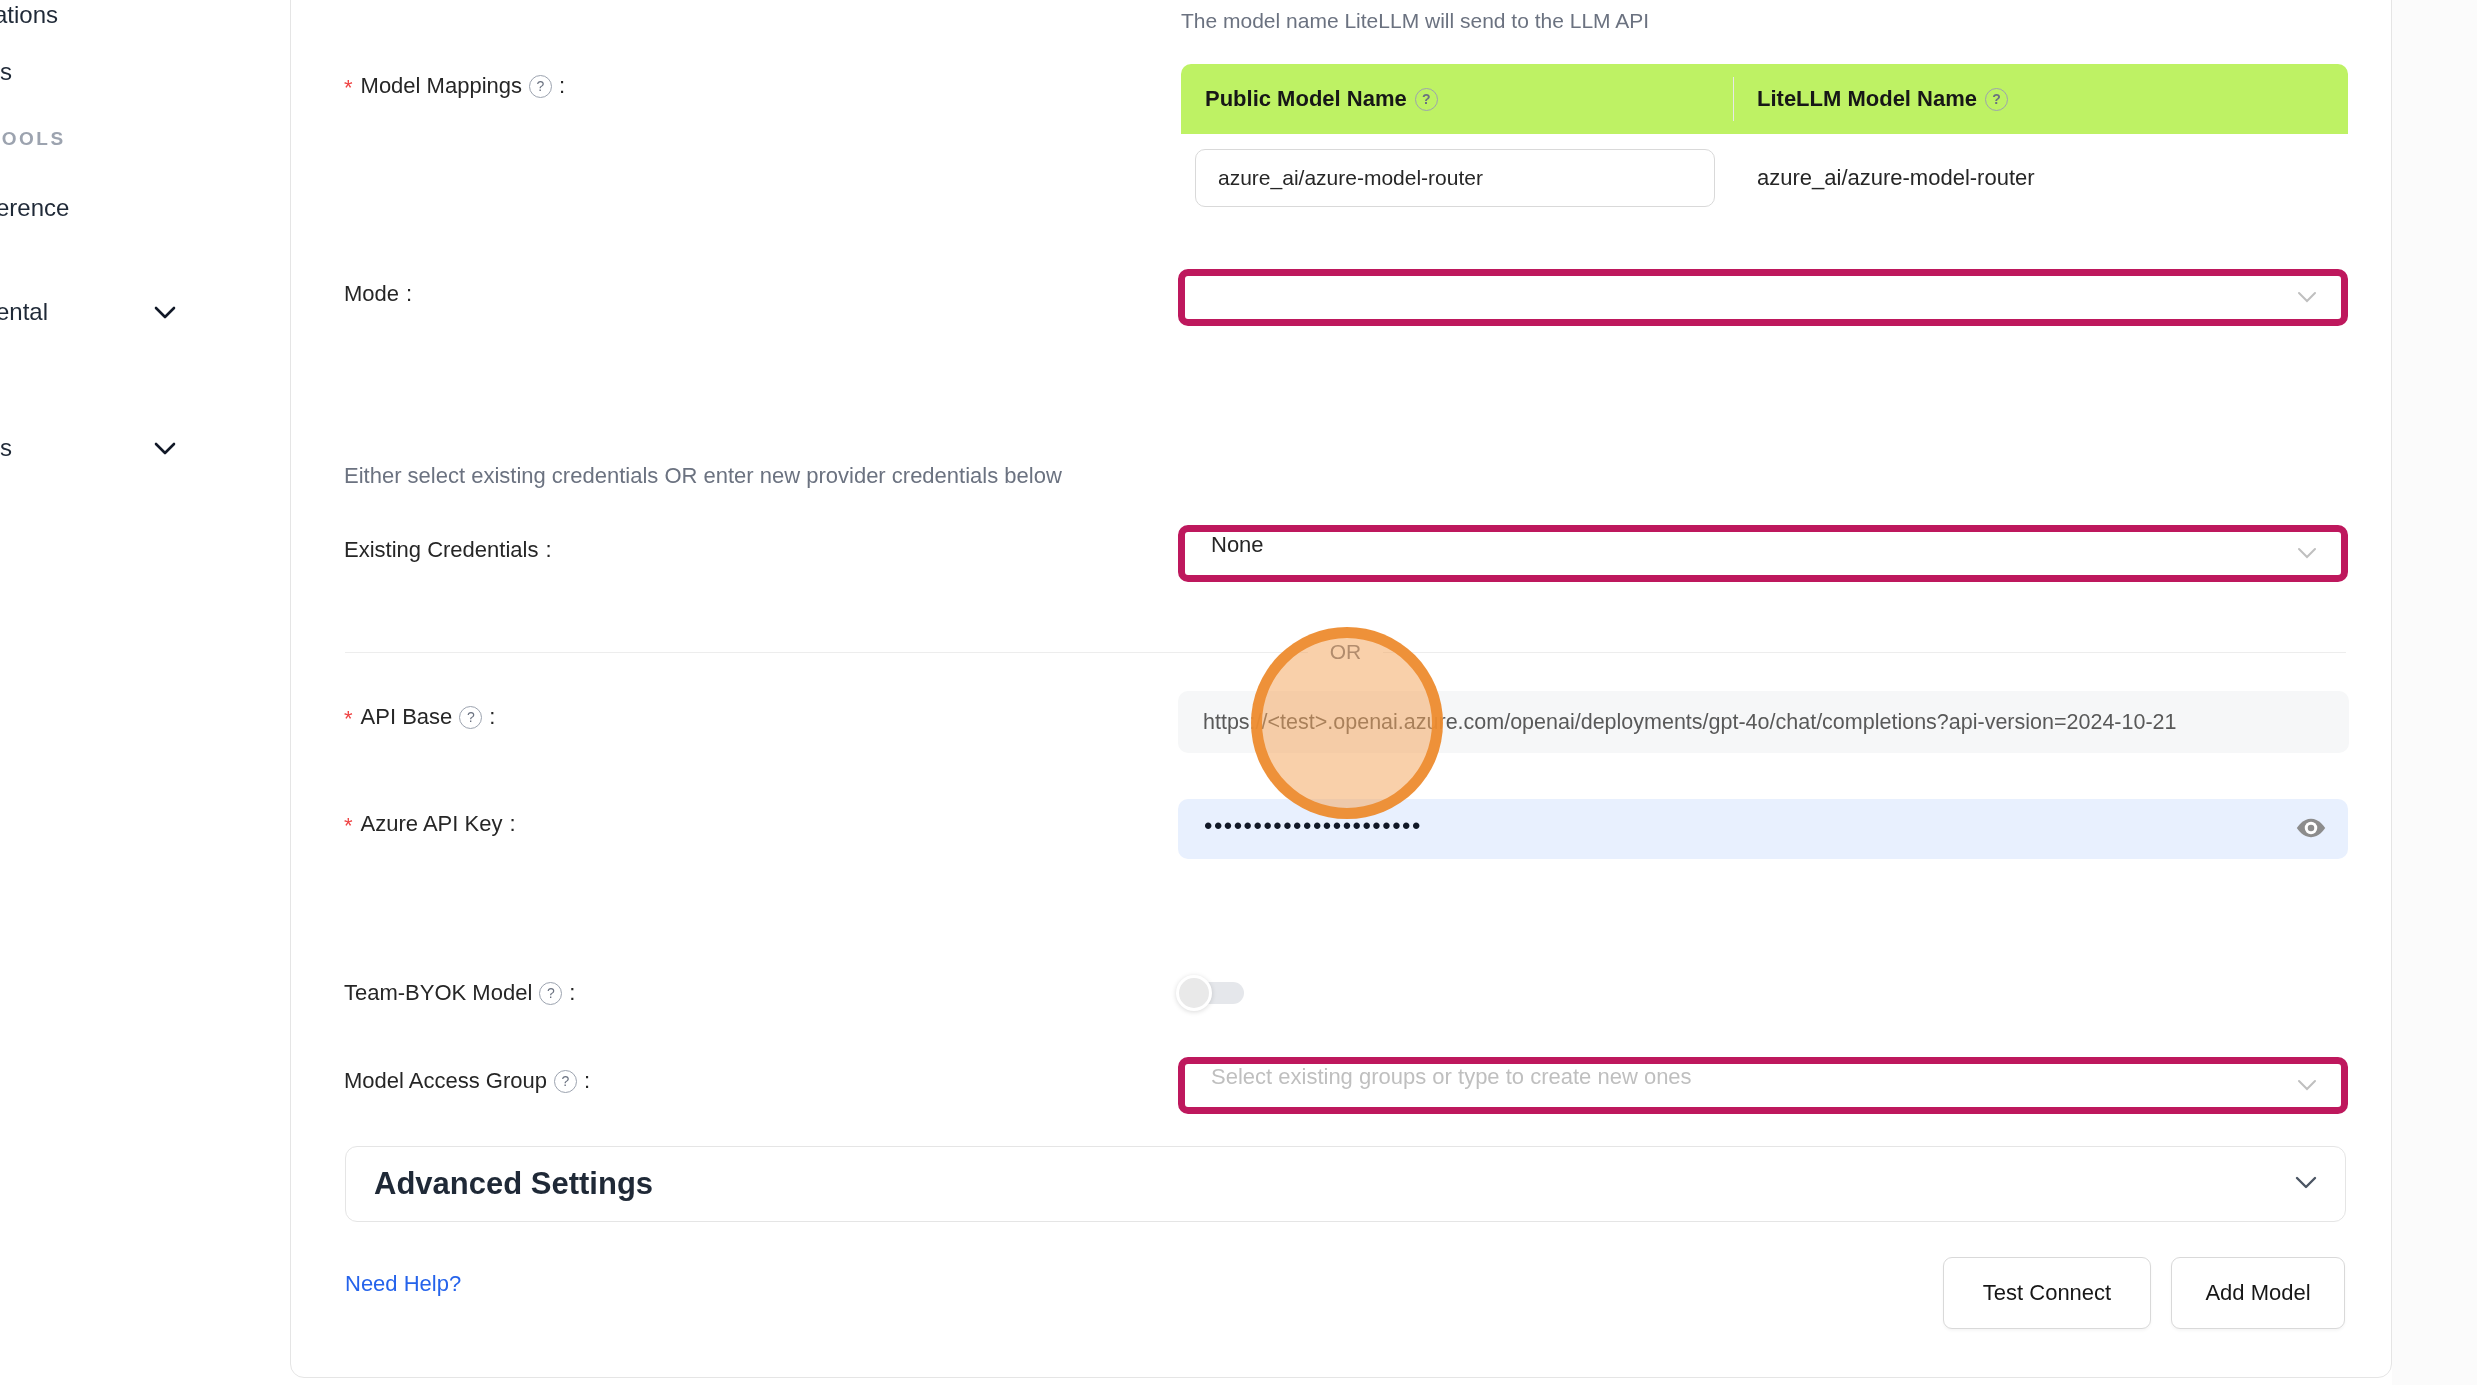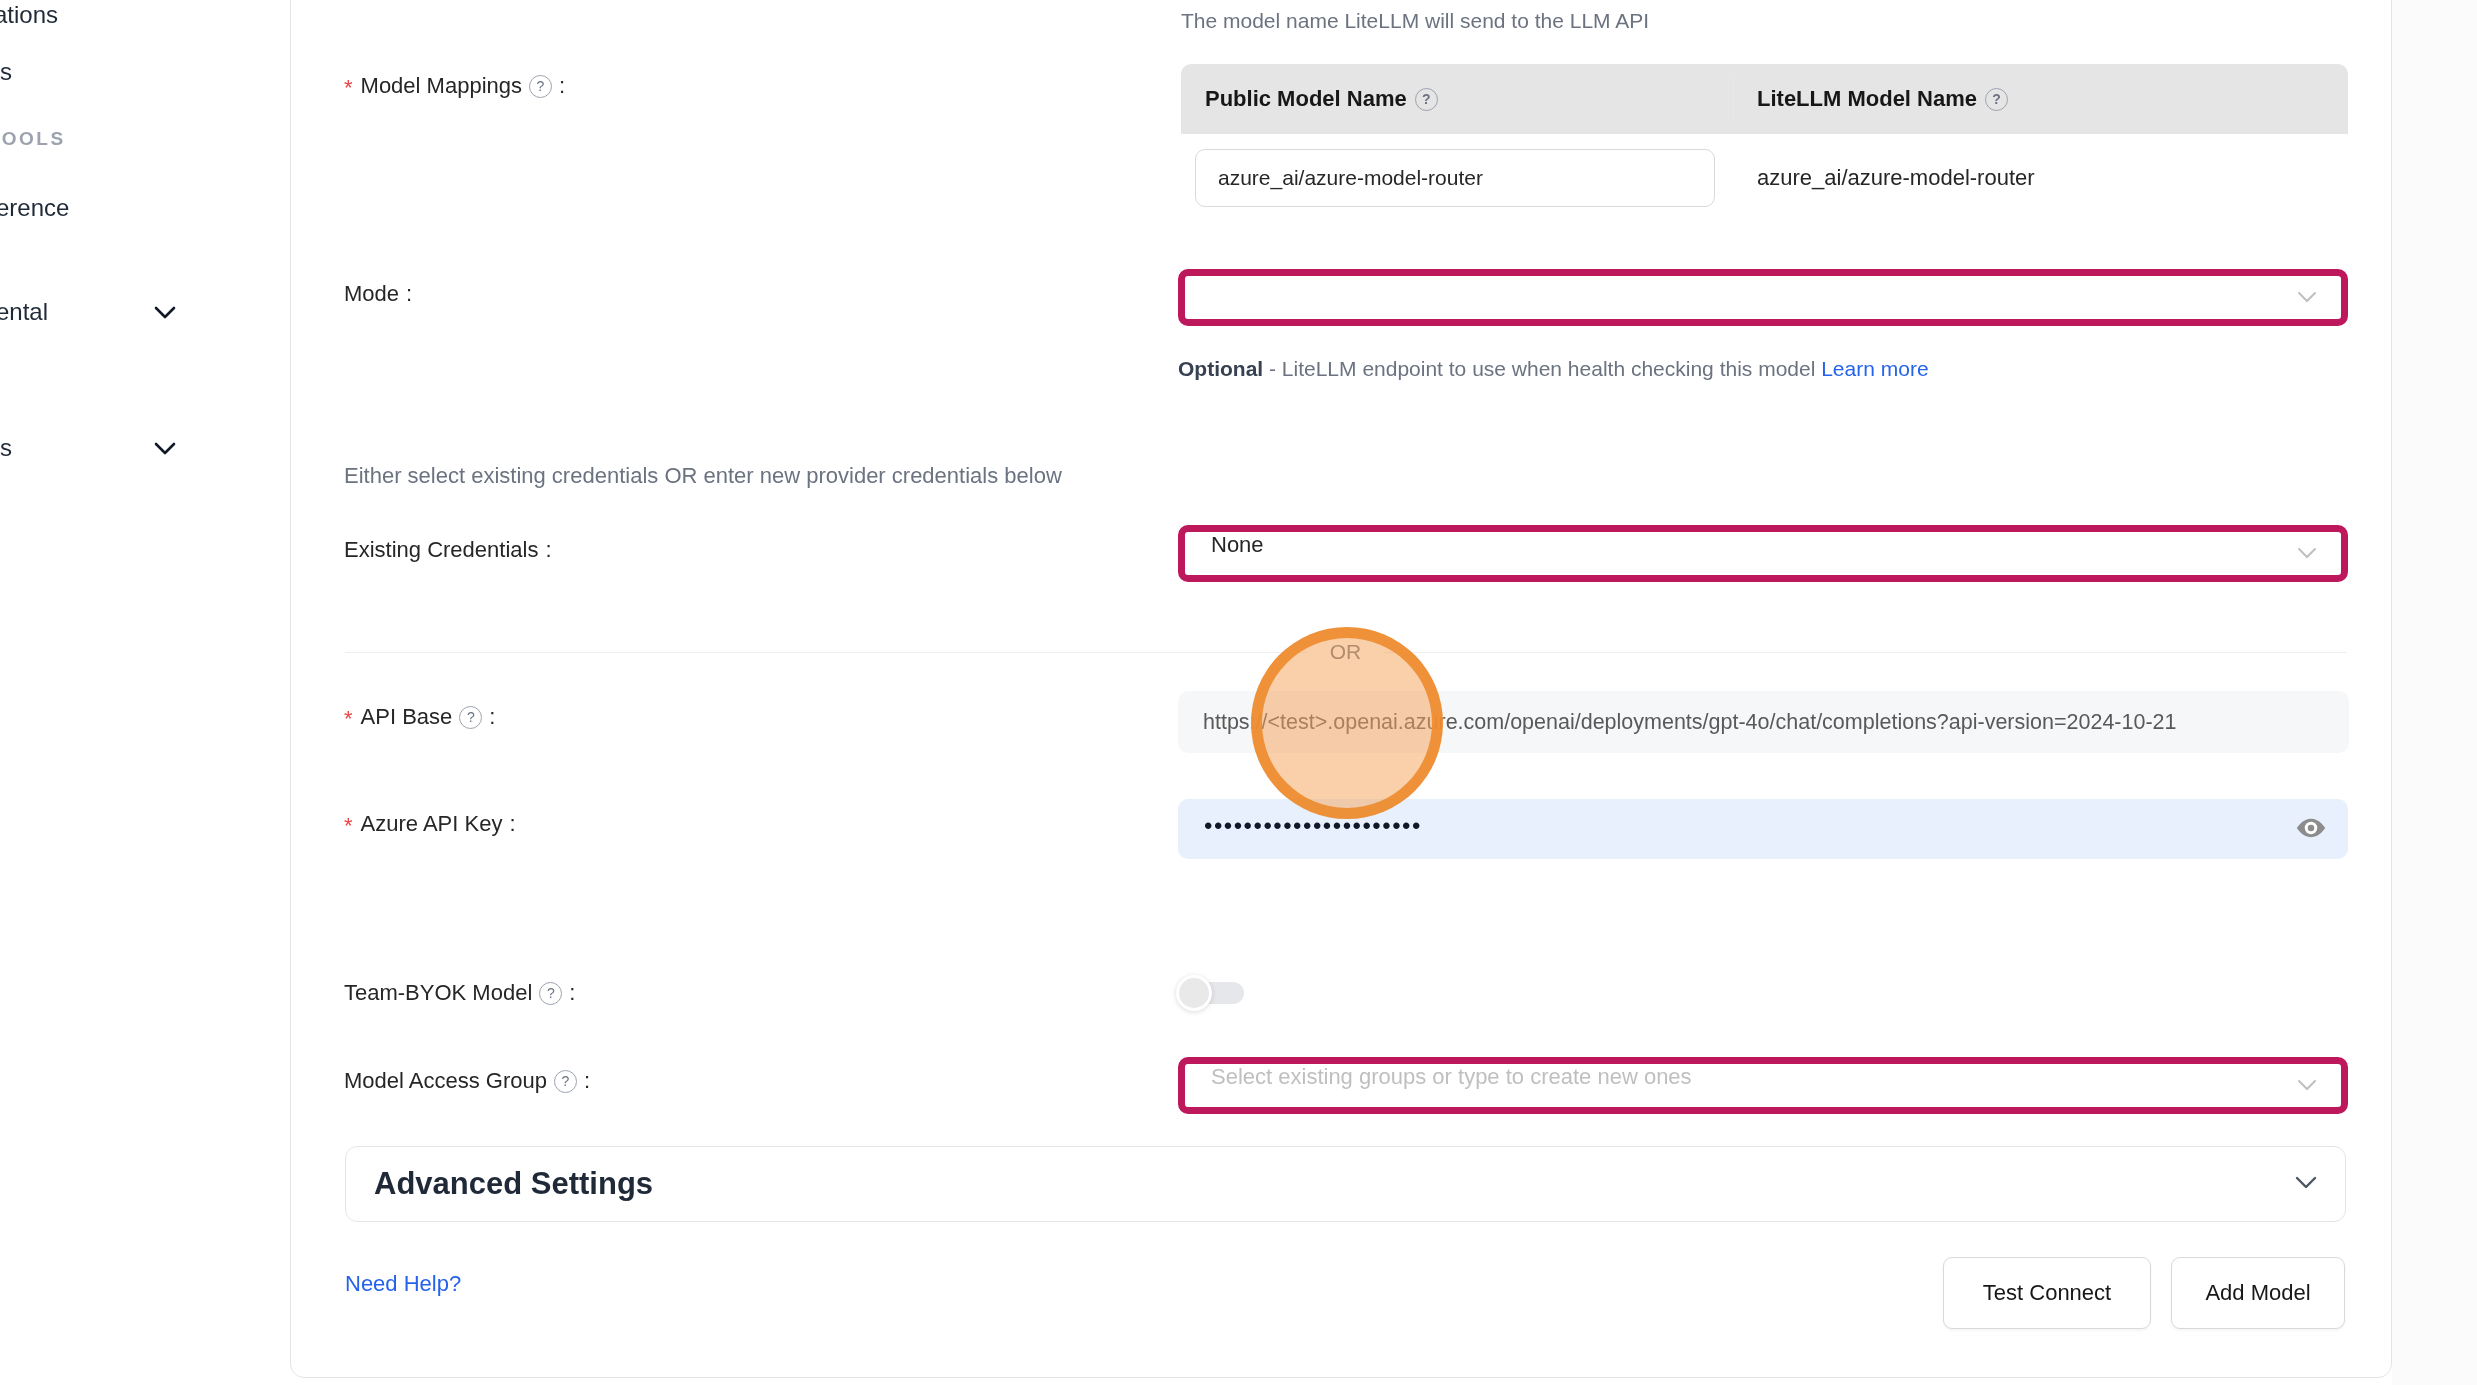--- a/index.html
+++ b/index.html
@@ -34,7 +34,7 @@
 
   
   .mm-table { left:890px; top:85px; width:1167px; }
-  .mm-header { display:flex; background:#e5e5e5; border-radius:10px 10px 0 0; height:70px; align-items:center; position:relative; }
+  .mm-header { display:flex; background:#bef264; border-radius:10px 10px 0 0; height:70px; align-items:center; position:relative; }
   .mm-h-cell { display:flex; align-items:center; gap:8px; font-size:22px; font-weight:700; color:#171717; }
   .mm-h-cell.c1 { width:552px; padding-left:24px; }
   .mm-h-cell.c2 { width:615px; padding-left:24px; }

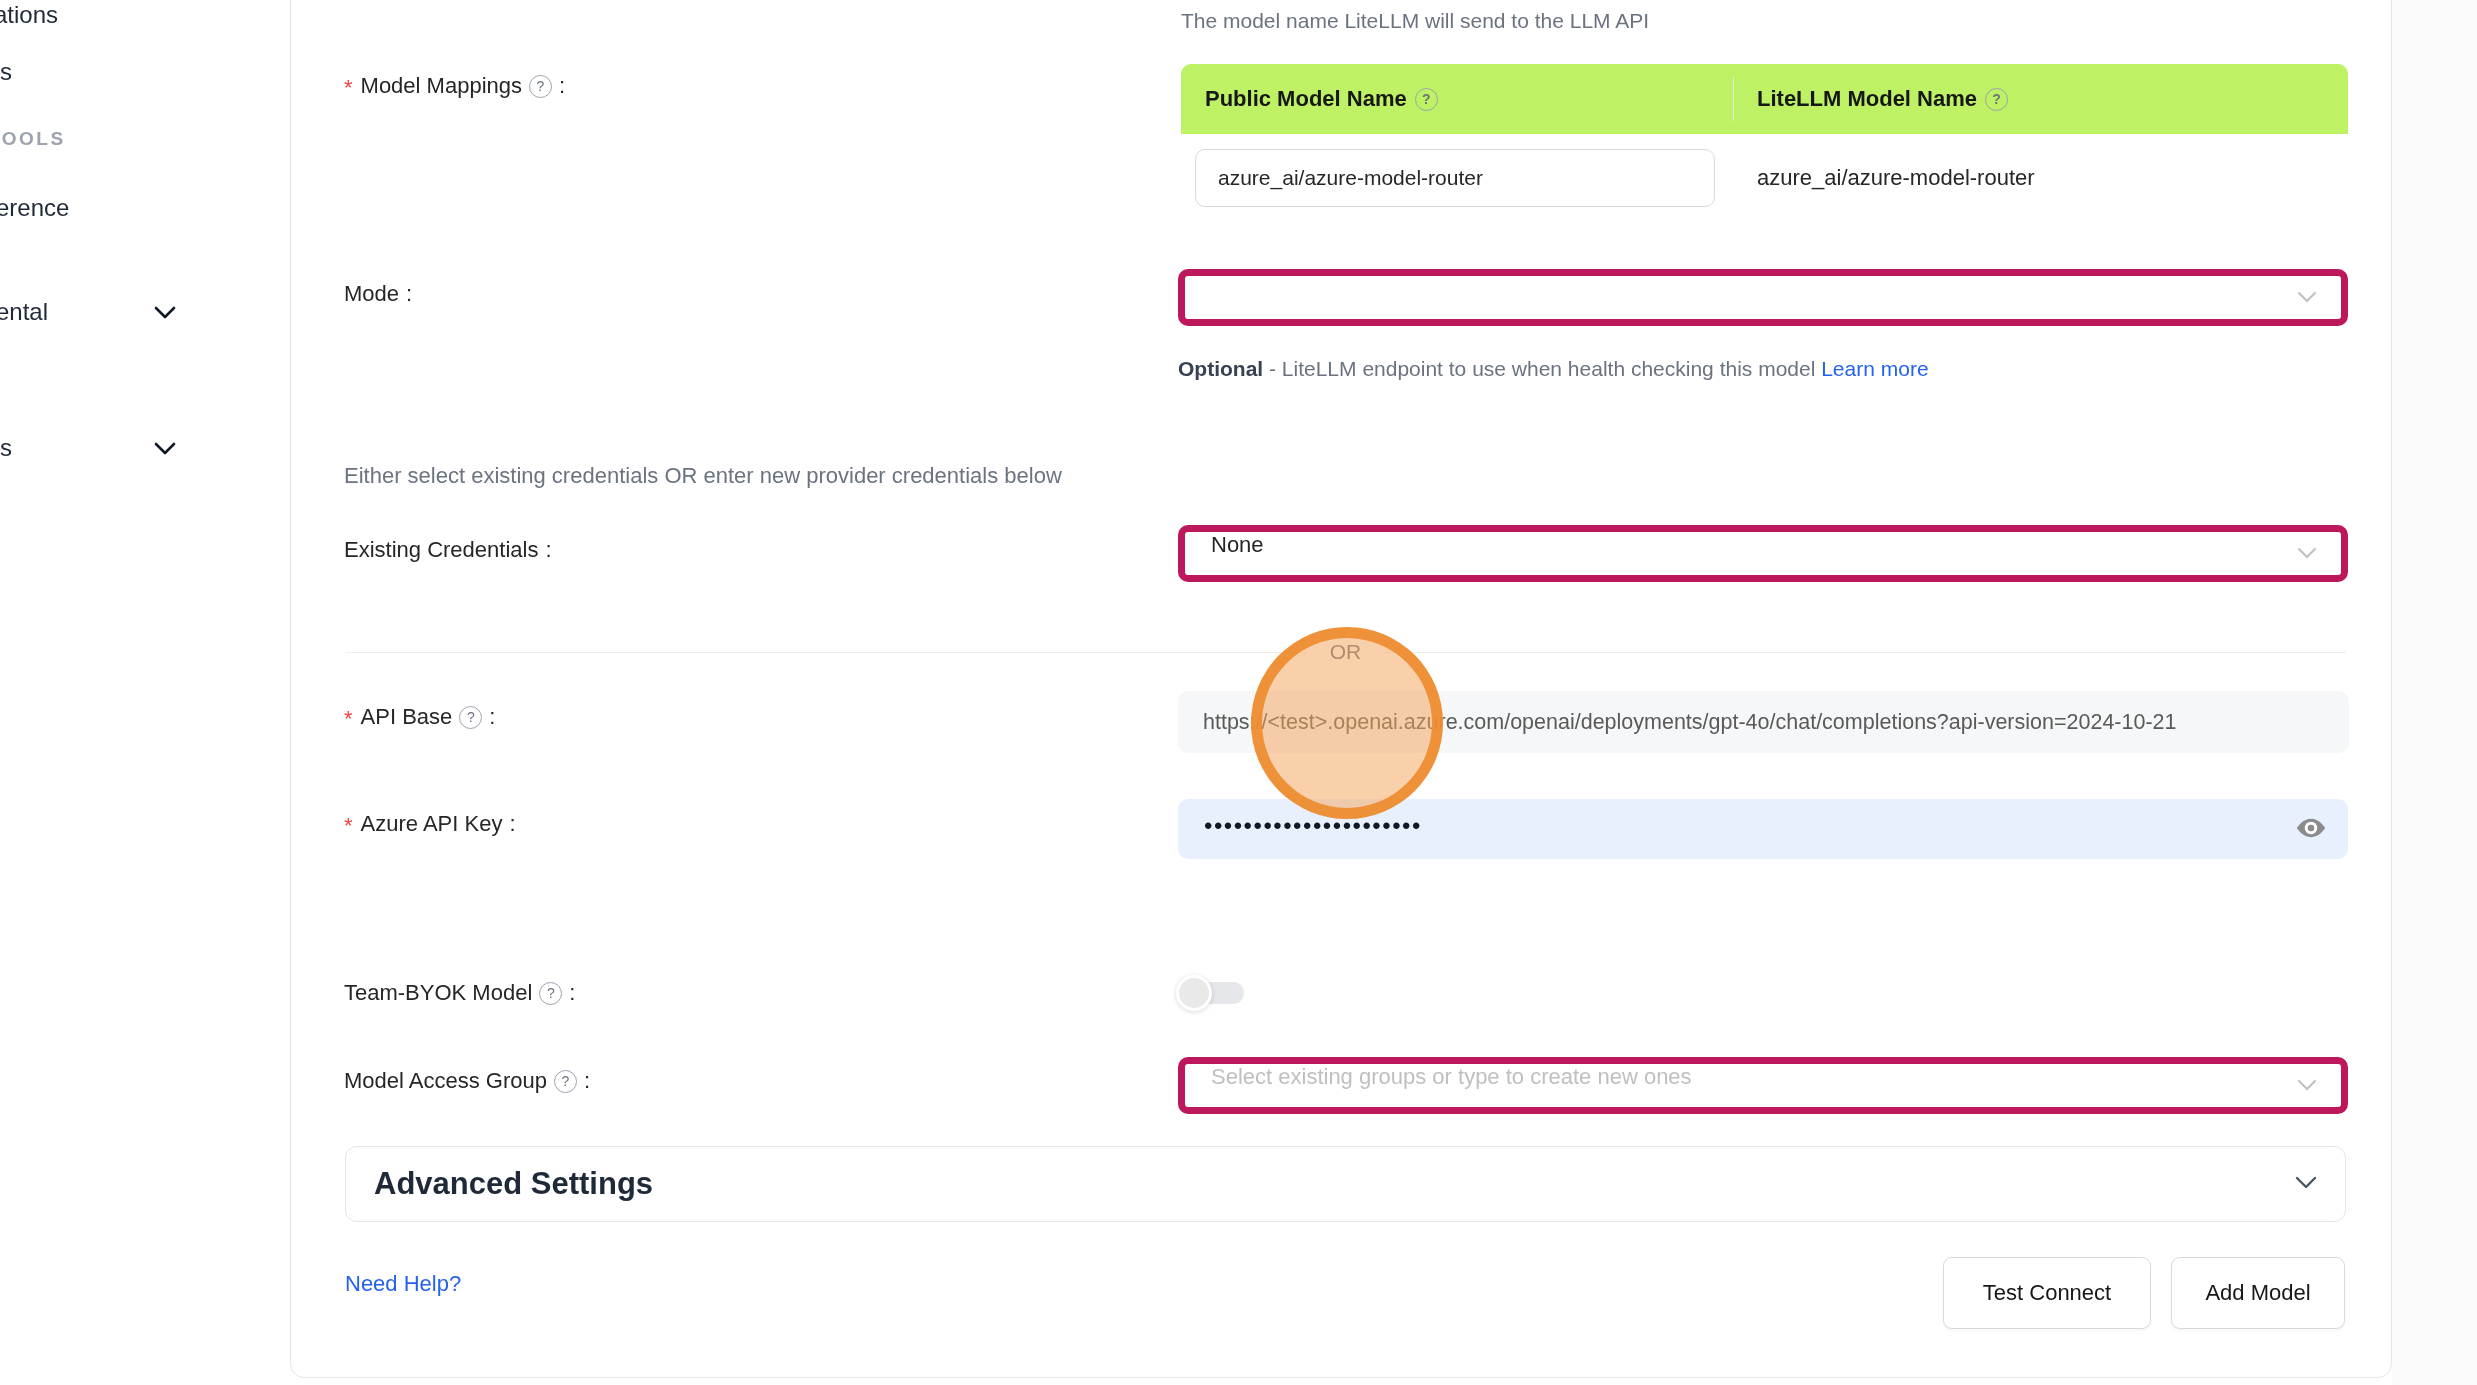--- a/index.html
+++ b/index.html
@@ -168,9 +168,6 @@
           </svg>
       </span>
     </div>
-    <div class="abs optional-help">
-      <span class="optional-bold">Optional</span><span> - LiteLLM endpoint to use when health checking this model </span><span class="link">Learn more</span>
-    </div>
 
     <div class="abs either-note">Either select existing credentials OR enter new provider credentials below</div>
 

